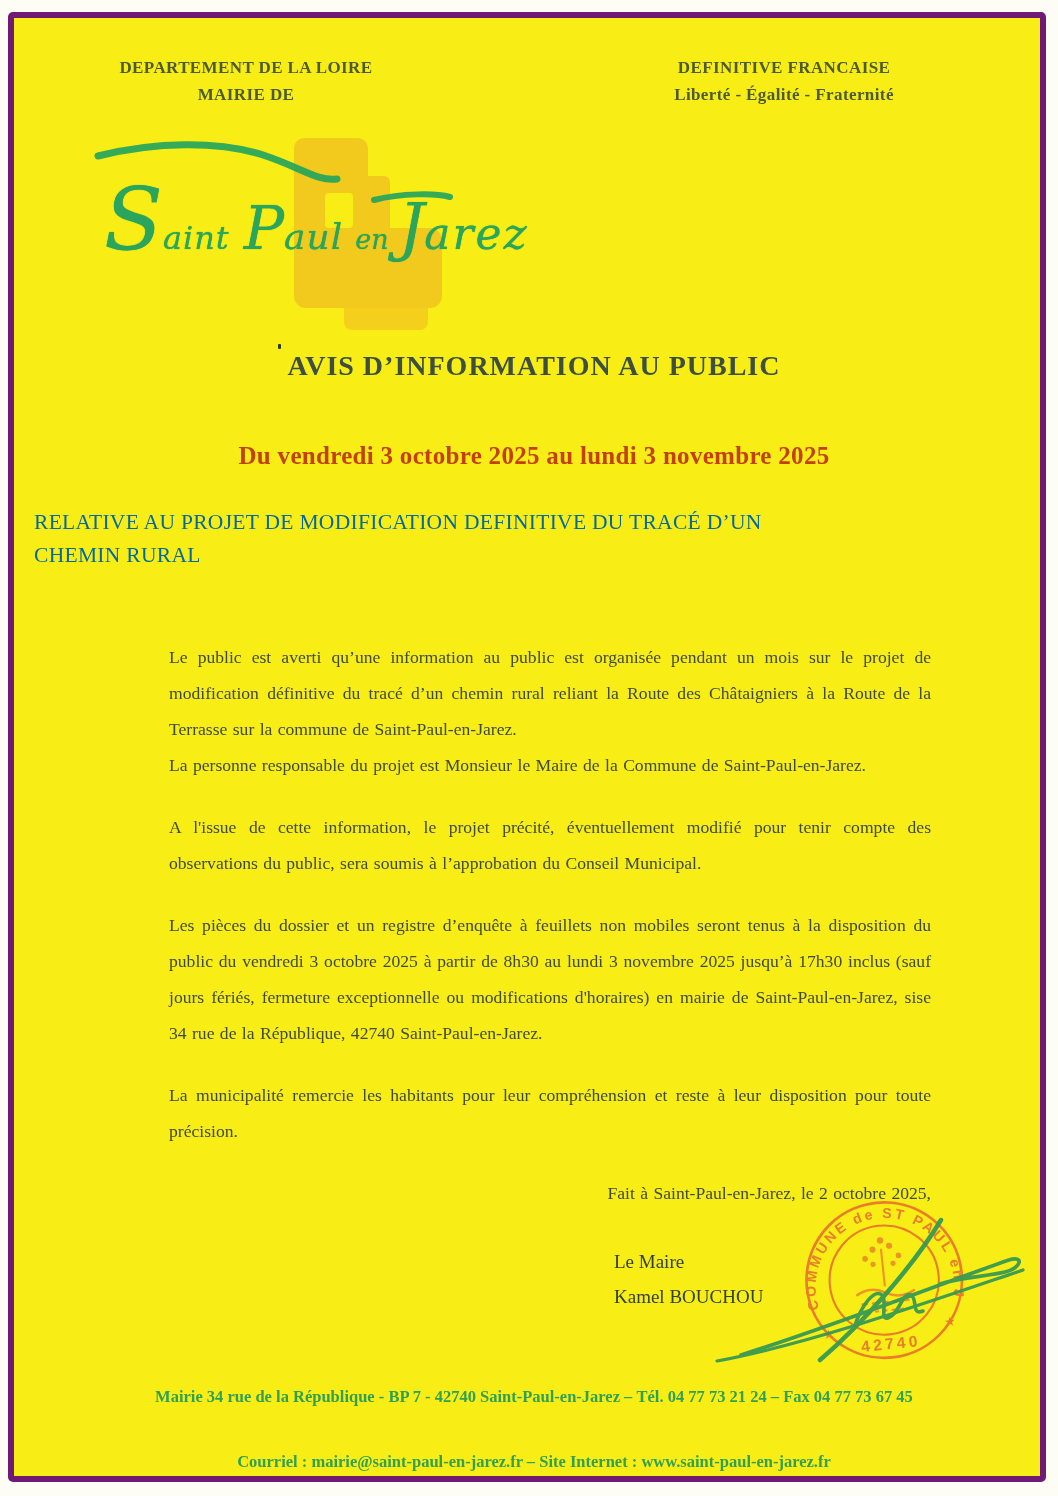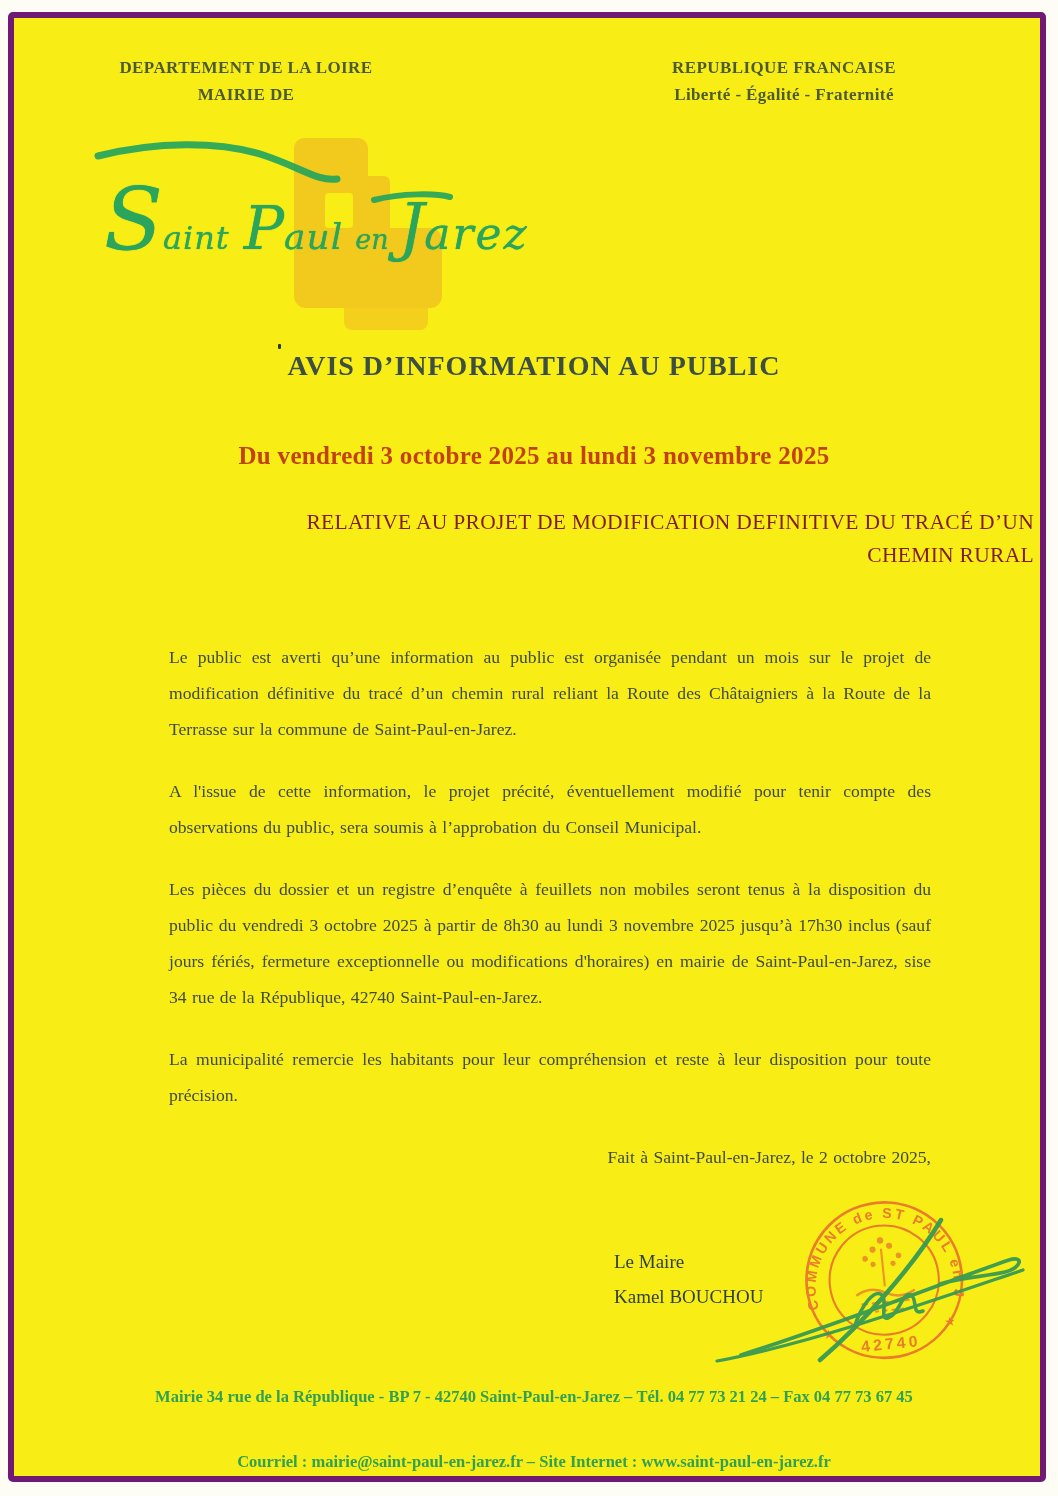--- a/index.html
+++ b/index.html
@@ -81,7 +81,7 @@
     <div>MAIRIE DE</div>
   </div>
   <div class="hdr hdr-right">
-    <div>REPUBLIQUE FRANCAISE</div>
+    <div>DEFINITIVE FRANCAISE</div>
     <div>Liberté - Égalité - Fraternité</div>
   </div>
 

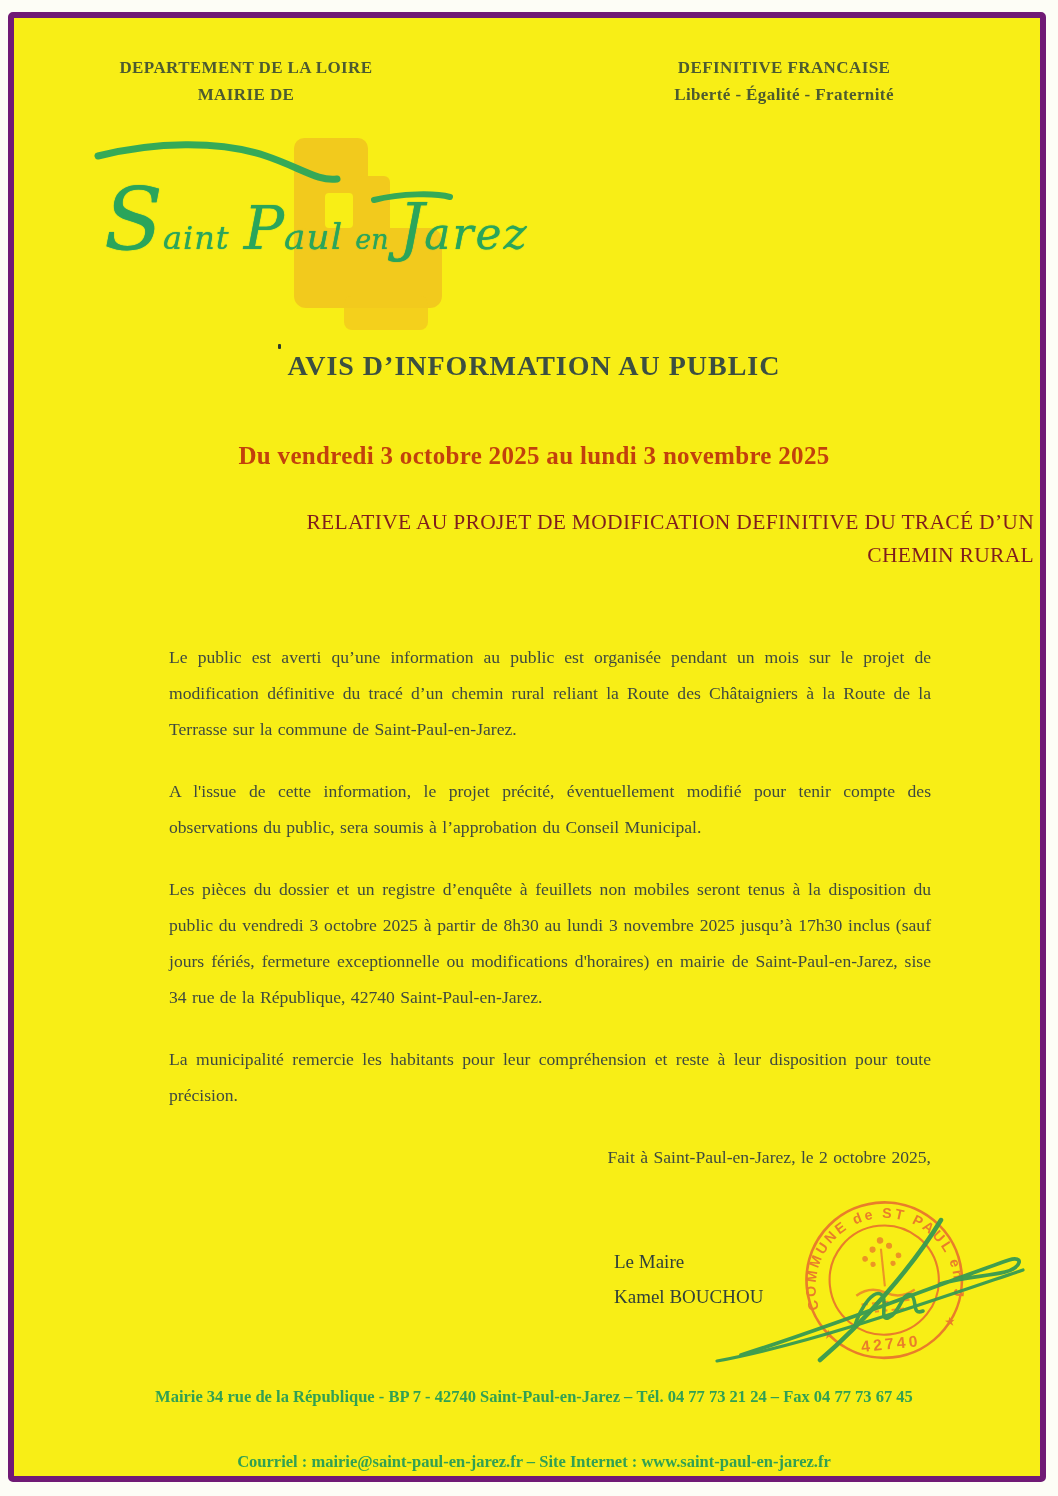--- a/index.html
+++ b/index.html
@@ -43,8 +43,8 @@
     font-size:25px;font-weight:600;color:#c2410c;letter-spacing:.3px;
   }
   .doc-heading{
-    position:absolute;left:20px;top:488px;width:1000px;text-align:right;
-    font-size:21.5px;font-weight:500;color:#7f1d1d;line-height:33px;letter-spacing:.3px;
+    position:absolute;left:20px;top:488px;width:1000px;text-align:left;
+    font-size:21.5px;font-weight:500;color:#0369a1;line-height:33px;letter-spacing:.3px;
   }
   
   .body-col{

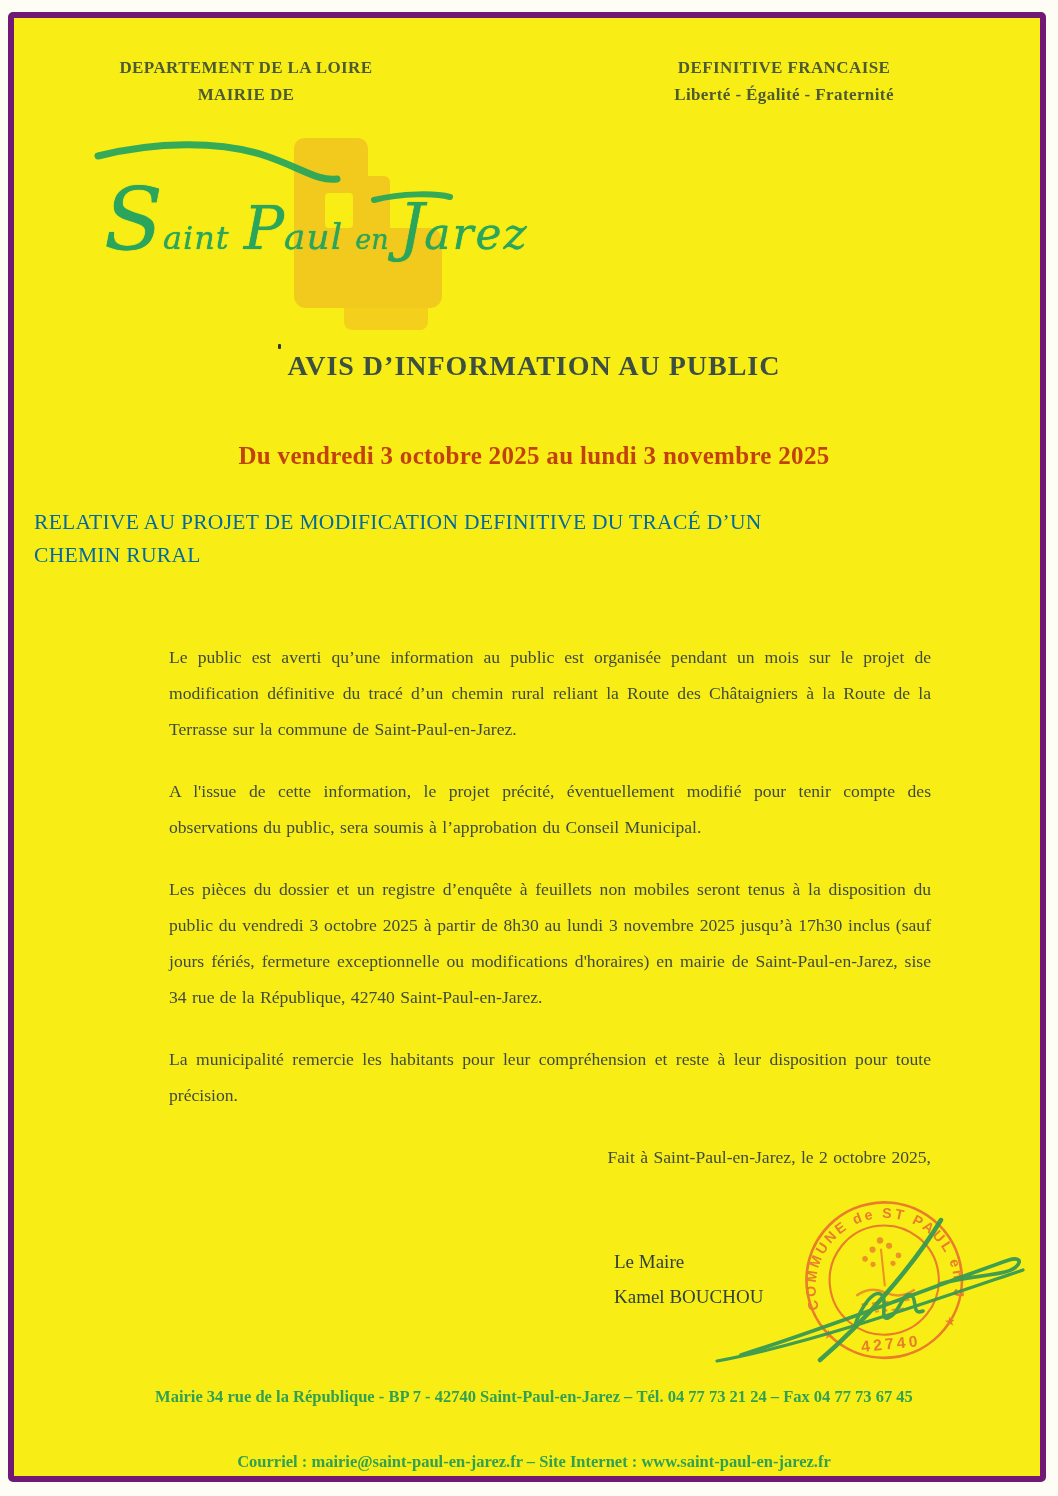--- a/index.html
+++ b/index.html
@@ -122,6 +122,7 @@
 
   <div class="body-col">
     <p>Le public est averti qu’une information au public est organisée pendant un mois sur le projet de modification définitive du tracé d’un chemin rural reliant la Route des Châtaigniers à la Route de la Terrasse sur la commune de Saint-Paul-en-Jarez.</p>
+    <p>La personne responsable du projet est Monsieur le Maire de la Commune de Saint-Paul-en-Jarez.</p>
     <p class="gap">A l'issue de cette information, le projet précité, éventuellement modifié pour tenir compte des observations du public, sera soumis à l’approbation du Conseil Municipal.</p>
     <p class="gap">Les pièces du dossier et un registre d’enquête à feuillets non mobiles seront tenus à la disposition du public du vendredi 3 octobre 2025 à partir de 8h30 au lundi 3 novembre 2025 jusqu’à 17h30 inclus (sauf jours fériés, fermeture exceptionnelle ou modifications d'horaires) en mairie de Saint-Paul-en-Jarez, sise 34 rue de la République, 42740 Saint-Paul-en-Jarez.</p>
     <p class="gap">La municipalité remercie les habitants pour leur compréhension et reste à leur disposition pour toute précision.</p>

